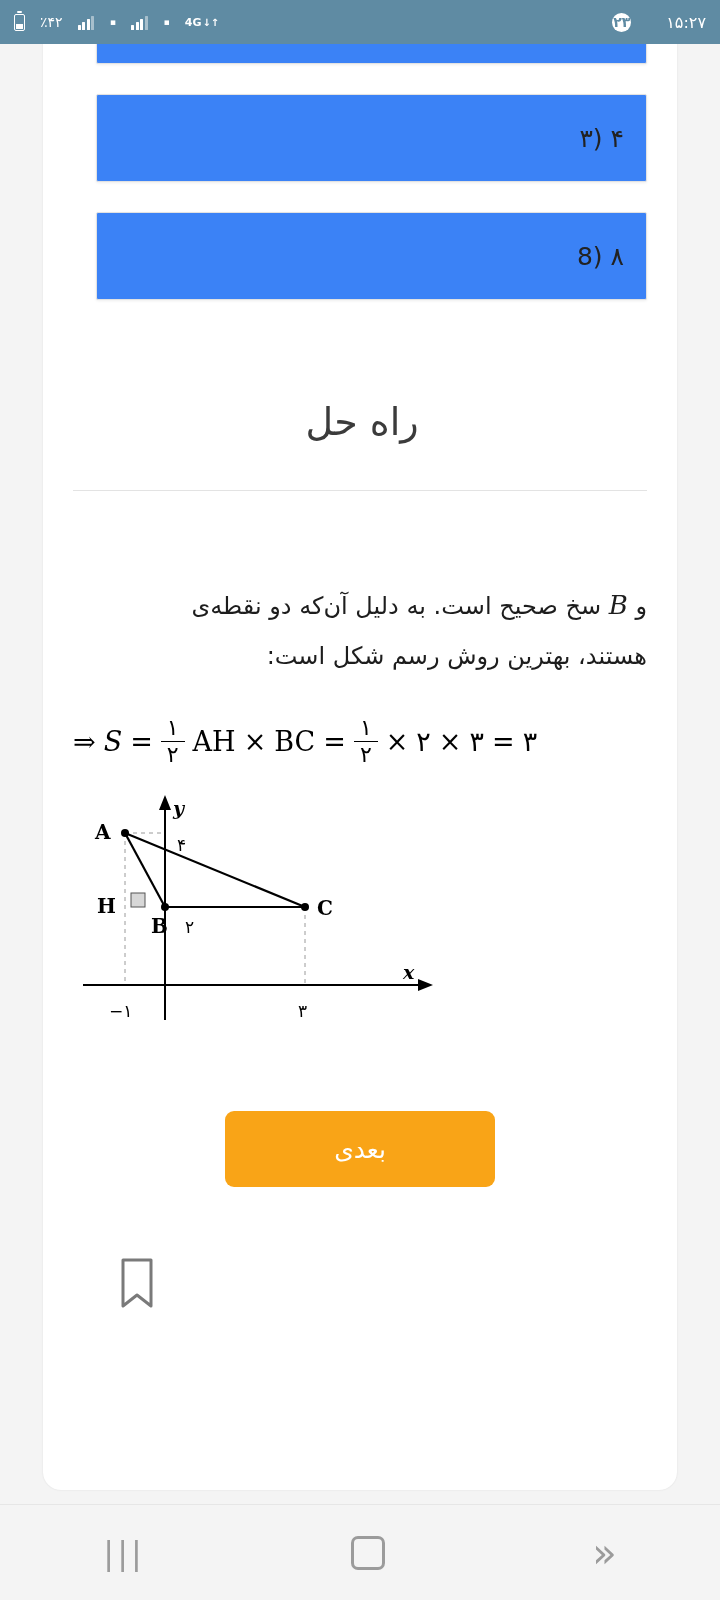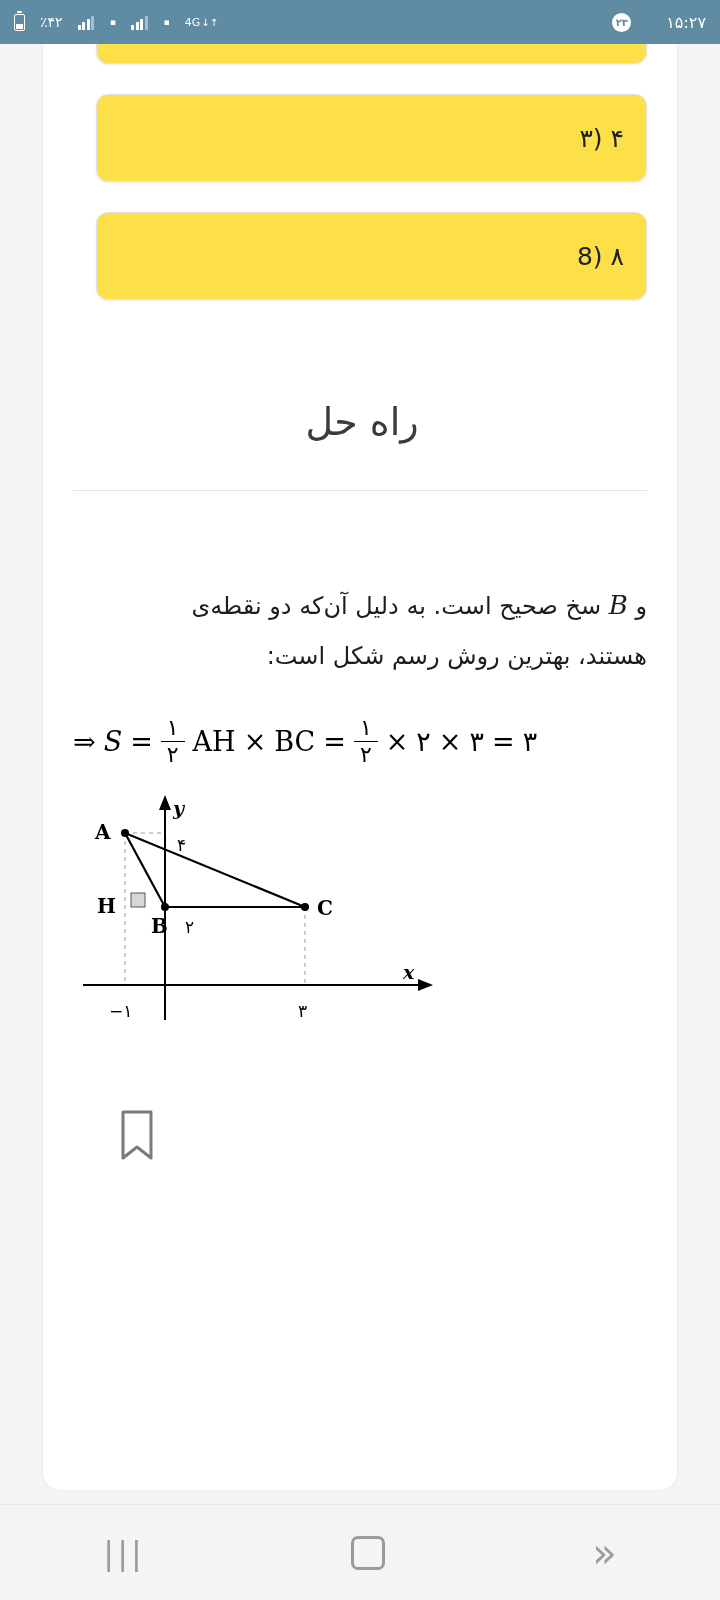--- a/index.html
+++ b/index.html
@@ -67,7 +67,7 @@
     display: inline-flex;
     align-items: flex-end;
     font-size: 11px;
-    font-weight: normal;
+    font-weight: bold;
     line-height: 1;
   }
   .net-badge .arrows { font-size: 10px; margin-left: 1px; }

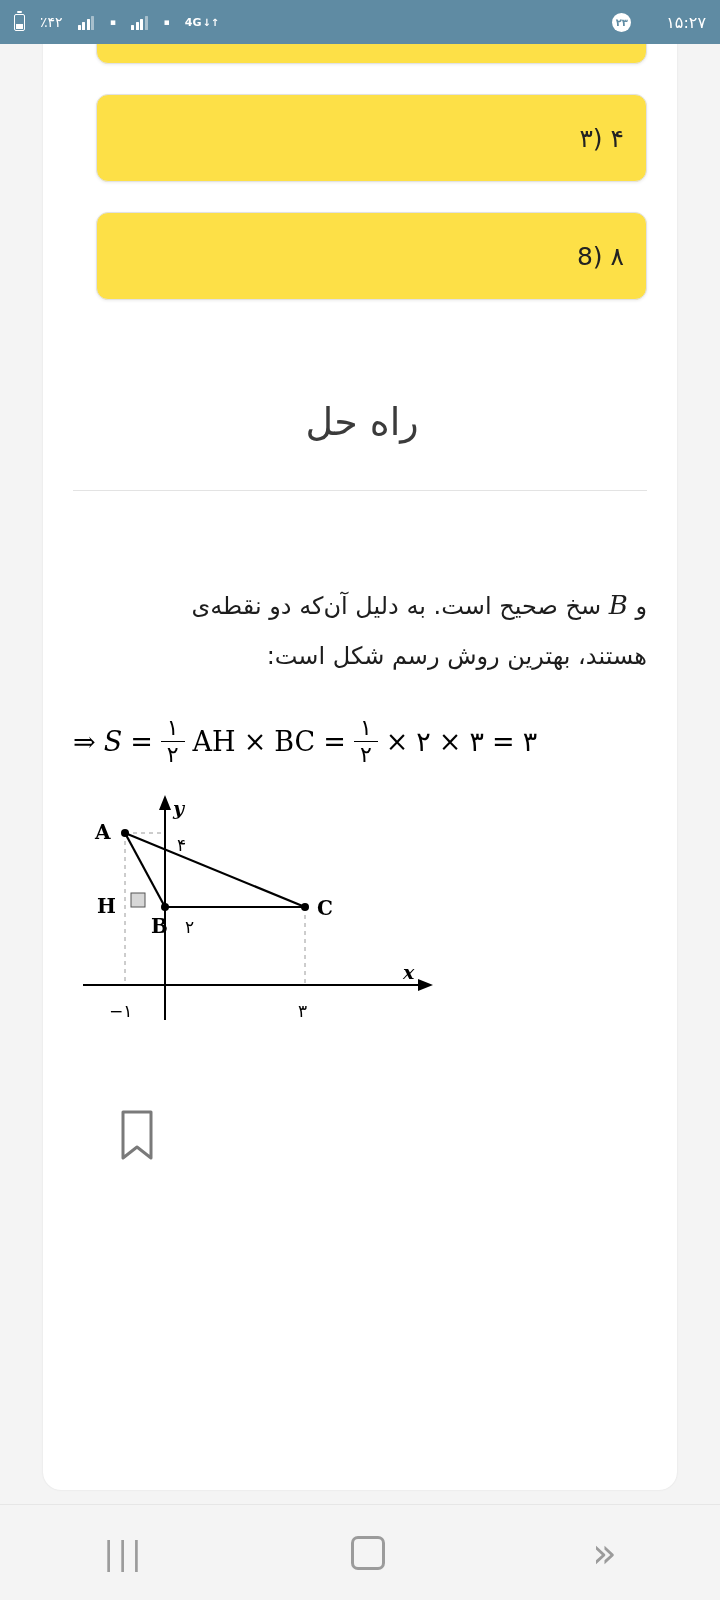--- a/index.html
+++ b/index.html
@@ -76,7 +76,7 @@
     border-radius: 50%;
     background: #ffffff;
     color: #5f8ba3;
-    font-size: 10px;
+    font-size: 14px;
     display: flex;
     align-items: center;
     justify-content: center;

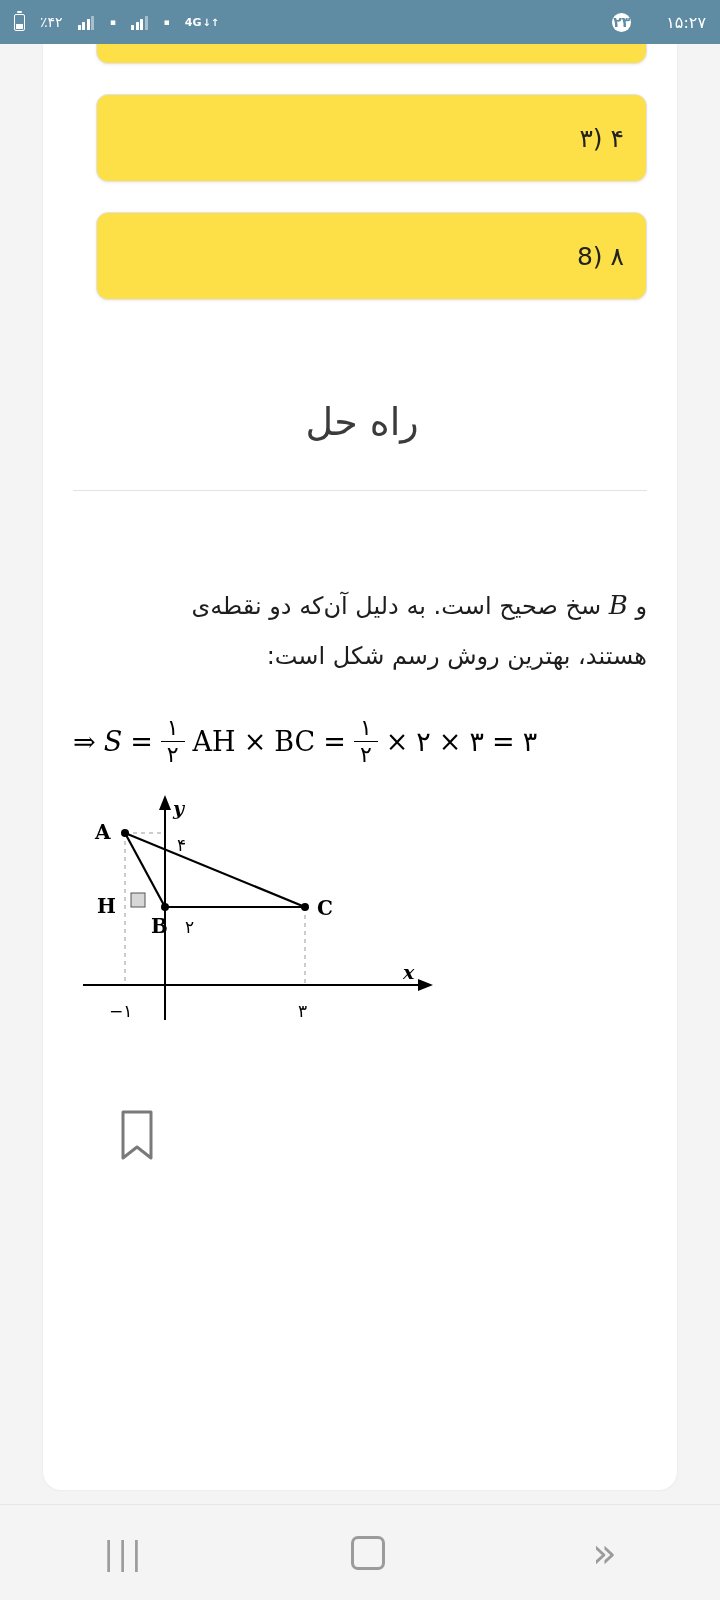--- a/index.html
+++ b/index.html
@@ -107,8 +107,8 @@
   .option {
     height: 88px;
     border: 1px solid #e2e2e2;
-    border-radius: 12px;
-    background: #fde047;
+    border-radius: 2px;
+    background: #3b82f6;
     box-shadow: 0 1px 3px rgba(0,0,0,.07);
     display: flex;
     align-items: center;

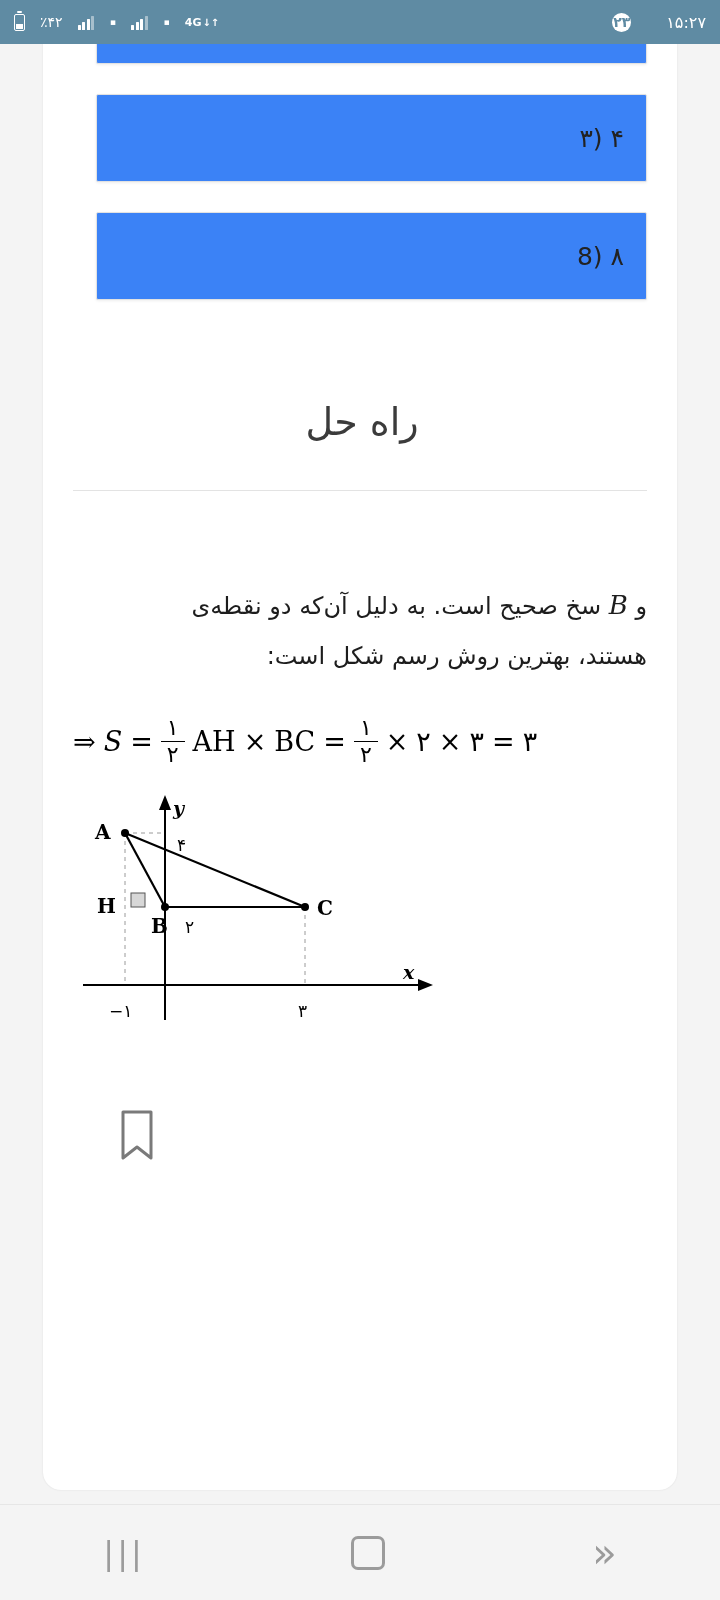--- a/index.html
+++ b/index.html
@@ -350,6 +350,9 @@
       </svg>
     </div>
 
+    <div class="next-wrap">
+      <button class="next-btn">بعدی</button>
+    </div>
 
     <div class="bookmark-row">
       <span>

